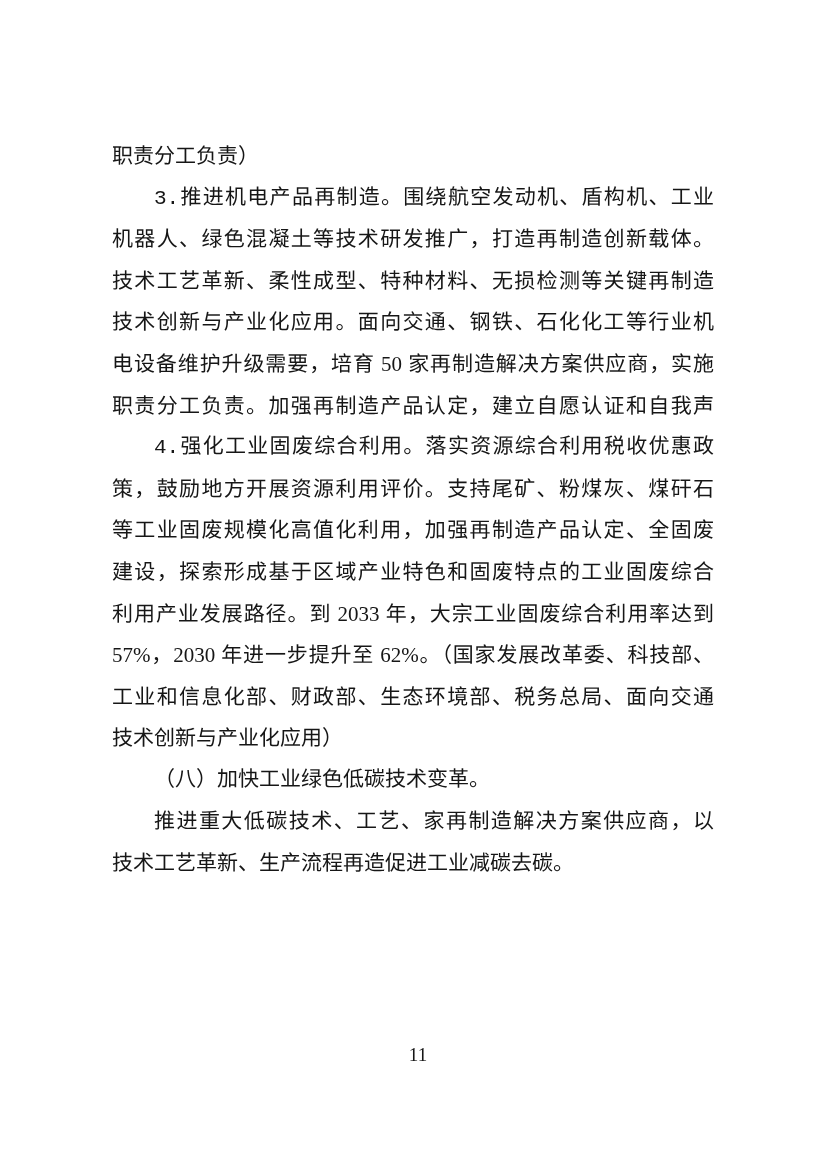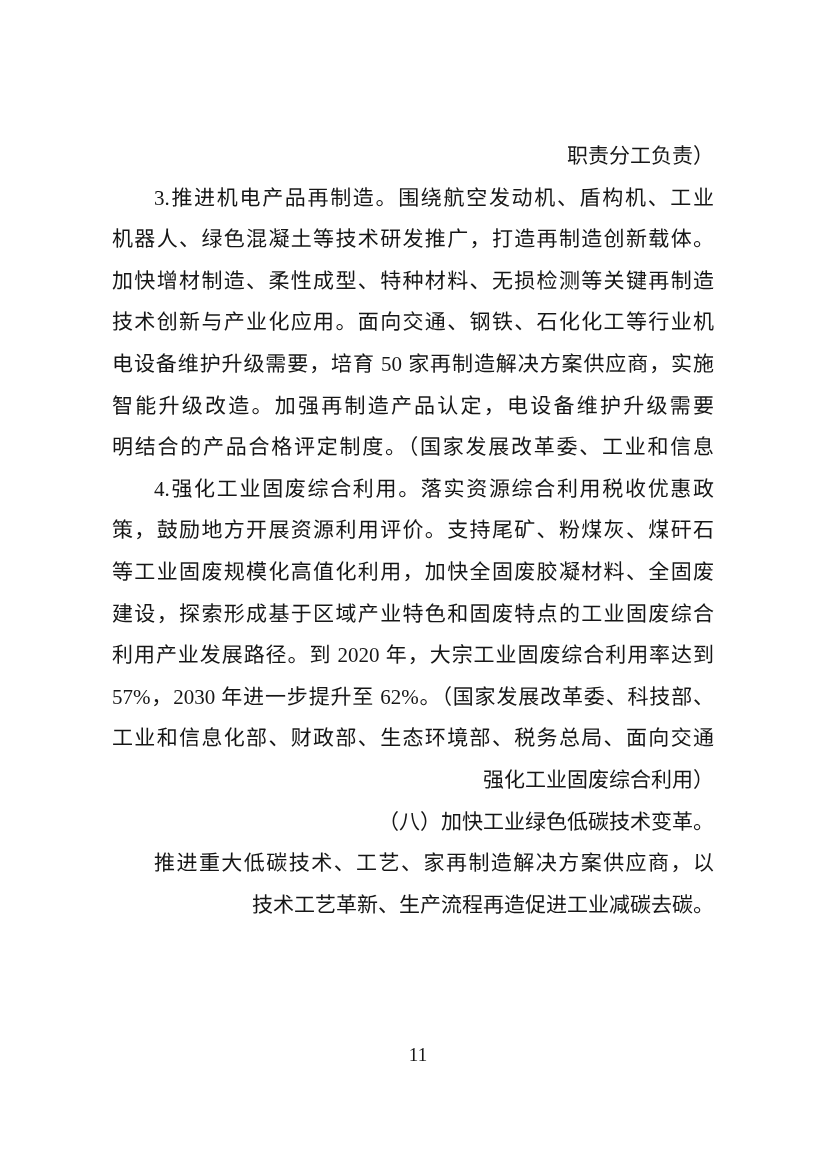--- a/index.html
+++ b/index.html
@@ -31,7 +31,7 @@
   .line {
     height: 41.6px;
     overflow: hidden;
-    text-align: right;
+    text-align: left;
   }
   .line.justify {
     text-align: justify;

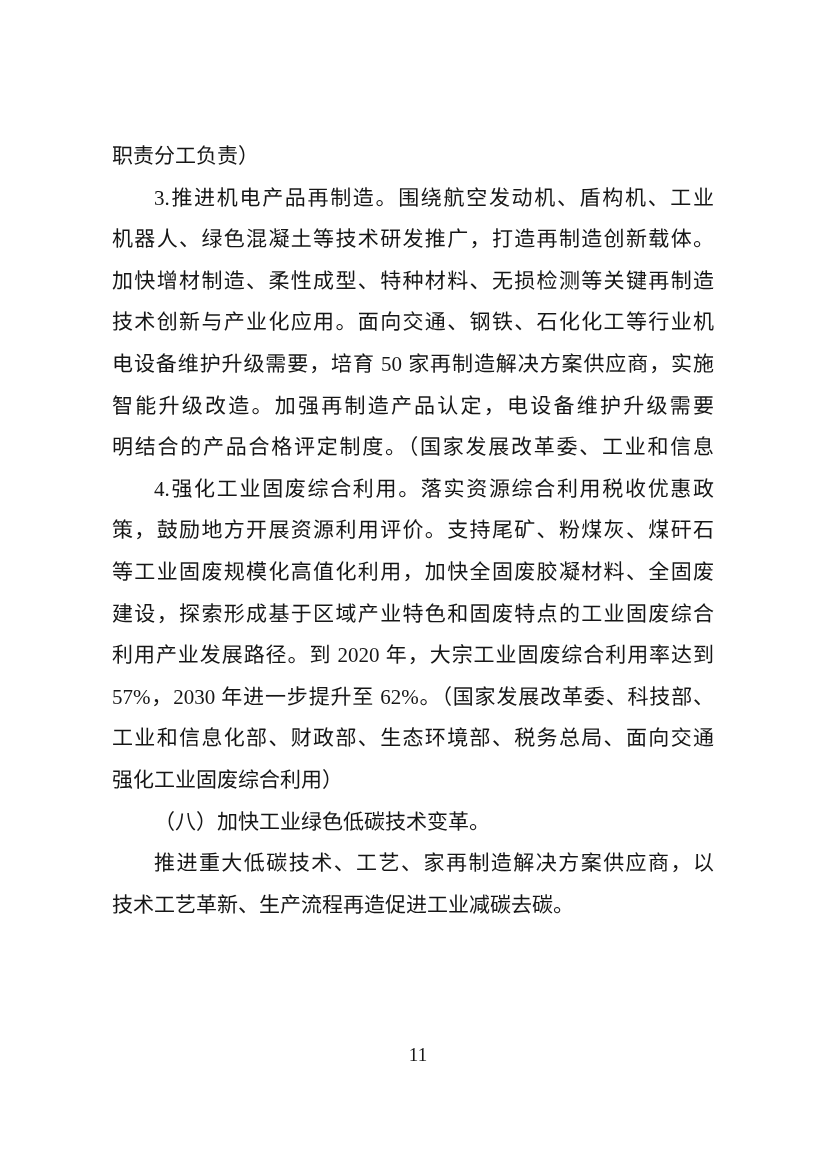--- a/index.html
+++ b/index.html
@@ -40,6 +40,7 @@
   }
   .line.indent {
     text-indent: 2em;
+    font-family: Liberation Mono, monospace;
   }
   .page-number {
     position: absolute;

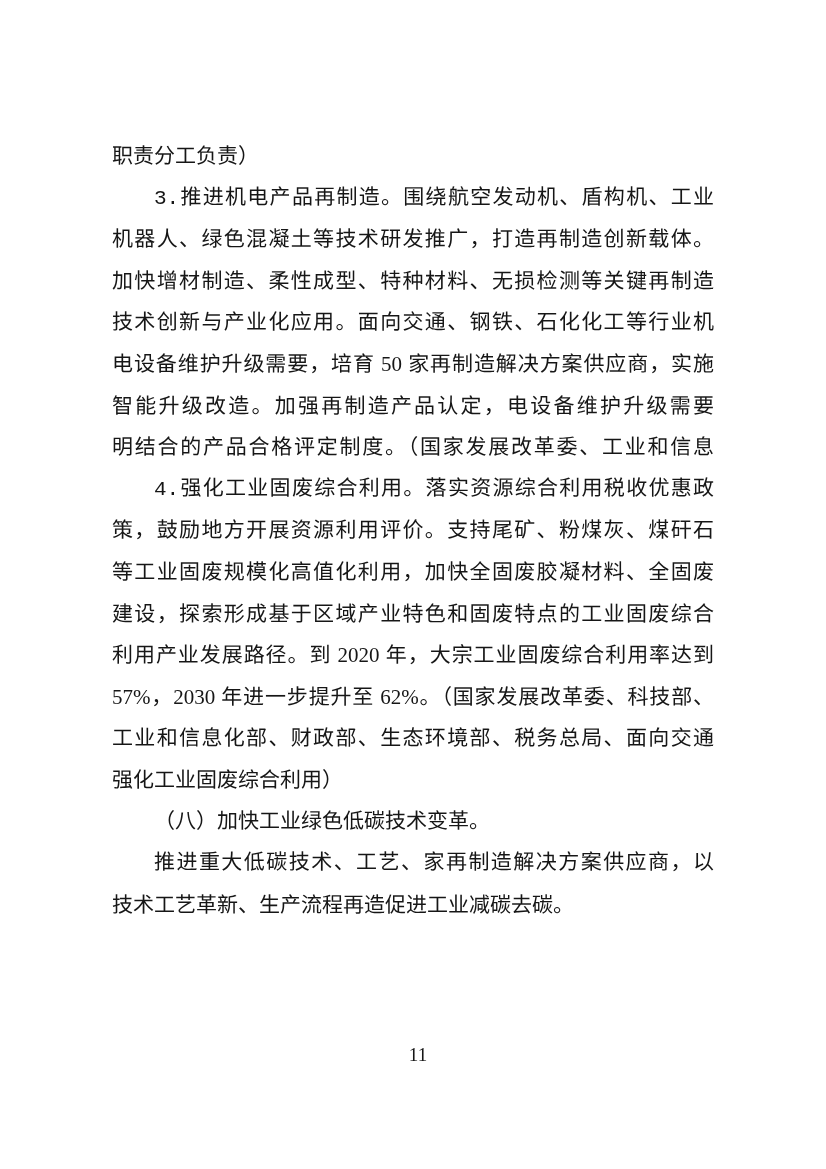--- a/index.html
+++ b/index.html
@@ -61,7 +61,7 @@
     <div class="line">职责分工负责）</div>
     <div class="line justify indent">3.推进机电产品再制造。围绕航空发动机、盾构机、工业</div>
     <div class="line justify">机器人、绿色混凝土等技术研发推广，打造再制造创新载体。</div>
-    <div class="line justify">加快增材制造、柔性成型、特种材料、无损检测等关键再制造</div>
+    <div class="line justify">技术工艺革新、柔性成型、特种材料、无损检测等关键再制造</div>
     <div class="line justify">技术创新与产业化应用。面向交通、钢铁、石化化工等行业机</div>
     <div class="line justify">电设备维护升级需要，培育 50 家再制造解决方案供应商，实施</div>
     <div class="line justify">智能升级改造。加强再制造产品认定，电设备维护升级需要</div>

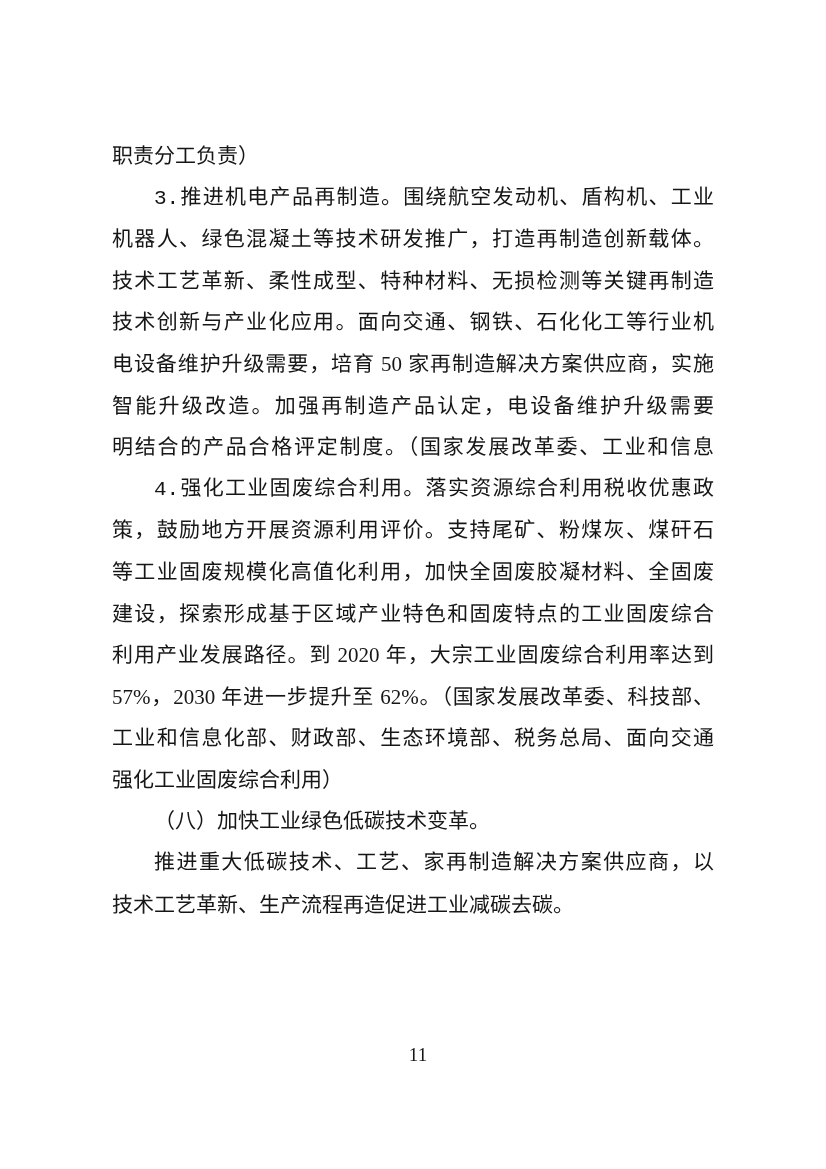--- a/index.html
+++ b/index.html
@@ -64,7 +64,7 @@
     <div class="line justify">技术工艺革新、柔性成型、特种材料、无损检测等关键再制造</div>
     <div class="line justify">技术创新与产业化应用。面向交通、钢铁、石化化工等行业机</div>
     <div class="line justify">电设备维护升级需要，培育 50 家再制造解决方案供应商，实施</div>
-    <div class="line justify">智能升级改造。加强再制造产品认定，电设备维护升级需要</div>
+    <div class="line justify">职责分工负责。加强再制造产品认定，建立自愿认证和自我声</div>
     <div class="line justify">明结合的产品合格评定制度。（国家发展改革委、工业和信息</div>
     <div class="line justify indent">4.强化工业固废综合利用。落实资源综合利用税收优惠政</div>
     <div class="line justify">策，鼓励地方开展资源利用评价。支持尾矿、粉煤灰、煤矸石</div>

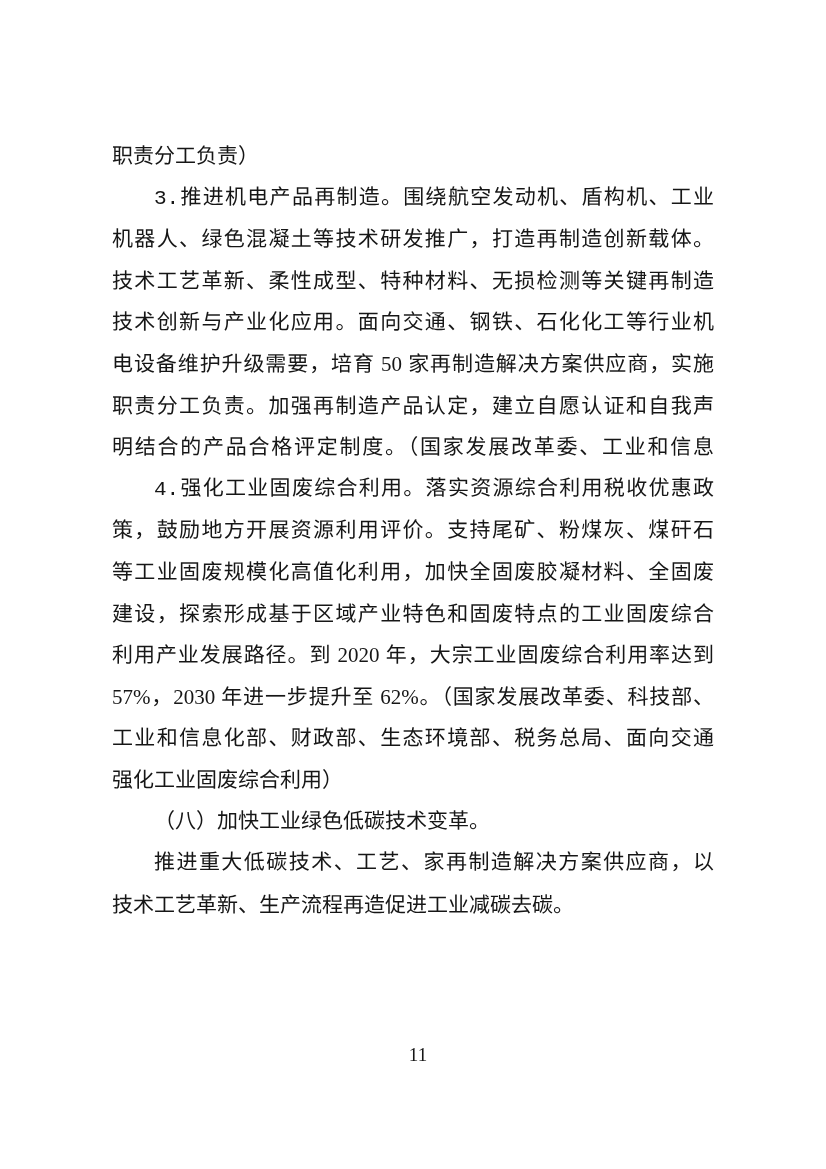--- a/index.html
+++ b/index.html
@@ -65,7 +65,6 @@
     <div class="line justify">技术创新与产业化应用。面向交通、钢铁、石化化工等行业机</div>
     <div class="line justify">电设备维护升级需要，培育 50 家再制造解决方案供应商，实施</div>
     <div class="line justify">职责分工负责。加强再制造产品认定，建立自愿认证和自我声</div>
-    <div class="line justify">明结合的产品合格评定制度。（国家发展改革委、工业和信息</div>
     <div class="line justify indent">4.强化工业固废综合利用。落实资源综合利用税收优惠政</div>
     <div class="line justify">策，鼓励地方开展资源利用评价。支持尾矿、粉煤灰、煤矸石</div>
     <div class="line justify">等工业固废规模化高值化利用，加快全固废胶凝材料、全固废</div>

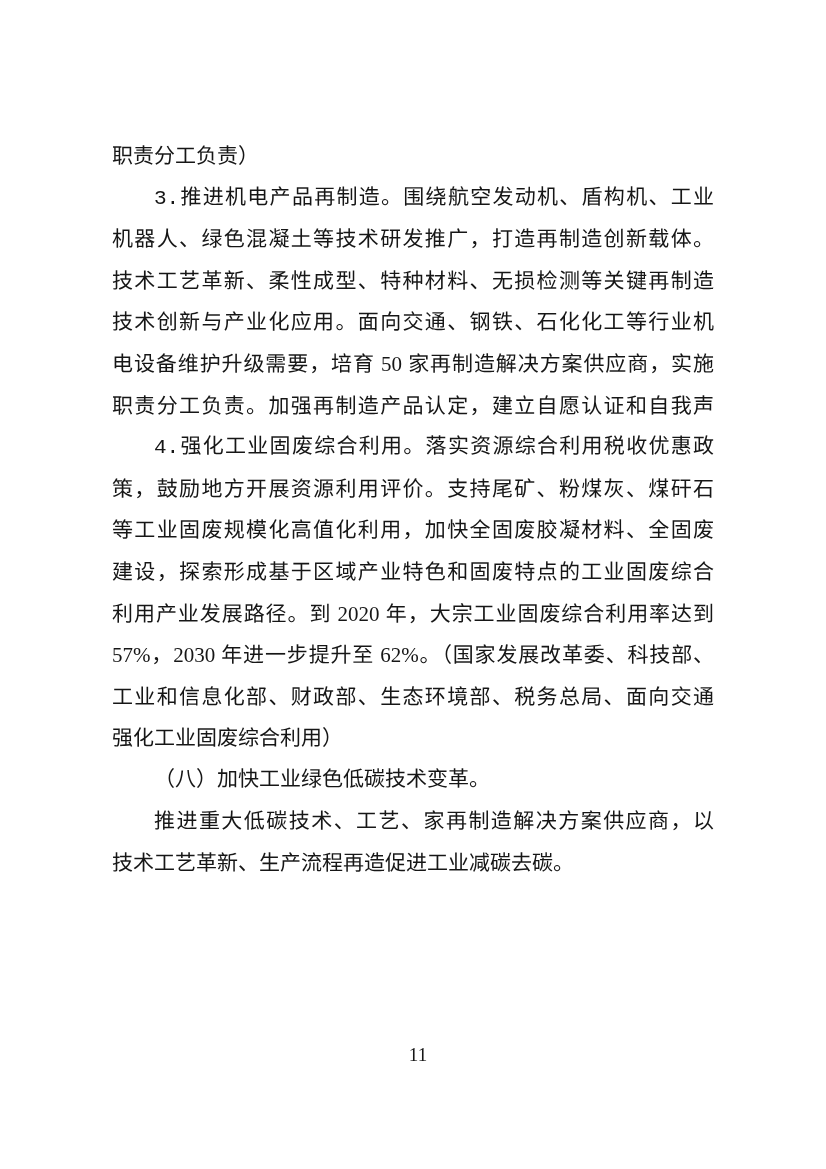--- a/index.html
+++ b/index.html
@@ -67,7 +67,7 @@
     <div class="line justify">职责分工负责。加强再制造产品认定，建立自愿认证和自我声</div>
     <div class="line justify indent">4.强化工业固废综合利用。落实资源综合利用税收优惠政</div>
     <div class="line justify">策，鼓励地方开展资源利用评价。支持尾矿、粉煤灰、煤矸石</div>
-    <div class="line justify">等工业固废规模化高值化利用，加快全固废胶凝材料、全固废</div>
+    <div class="line justify">等工业固废规模化高值化利用，加强再制造产品认定、全固废</div>
     <div class="line justify">建设，探索形成基于区域产业特色和固废特点的工业固废综合</div>
     <div class="line justify">利用产业发展路径。到 2020 年，大宗工业固废综合利用率达到</div>
     <div class="line justify">57%，2030 年进一步提升至 62%。（国家发展改革委、科技部、</div>

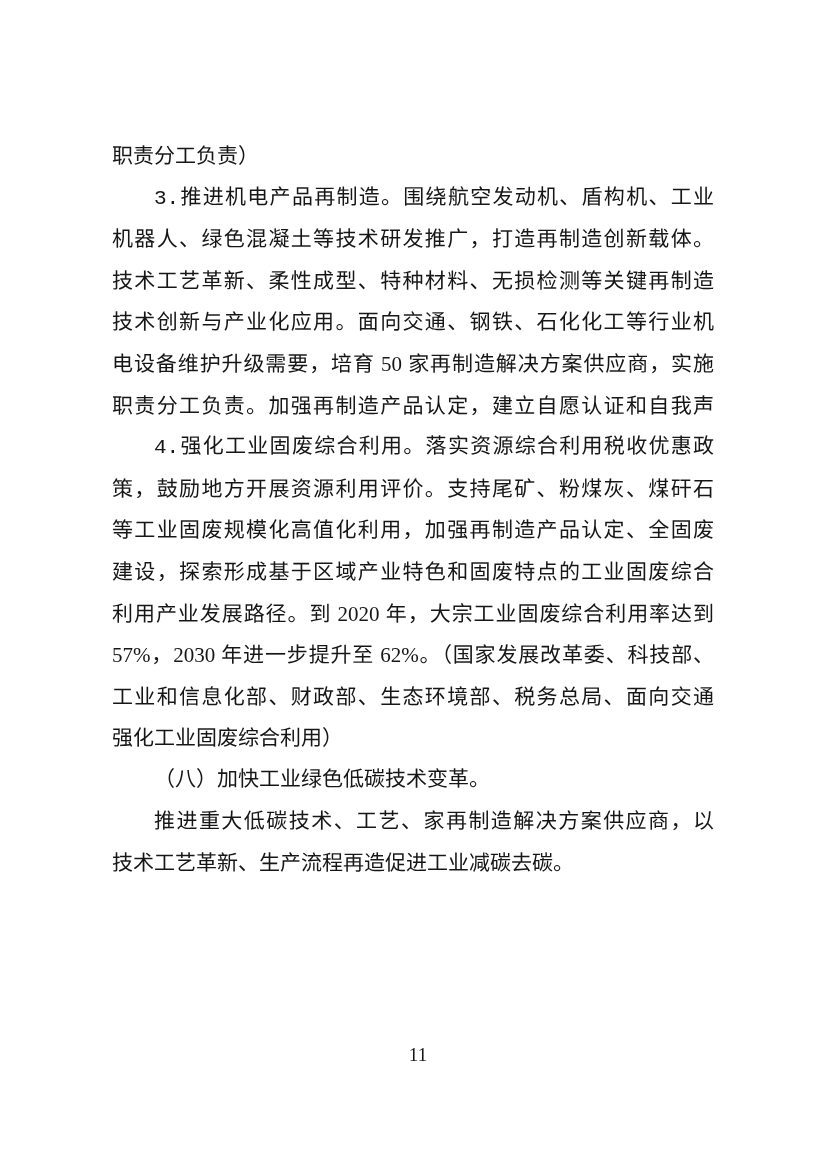--- a/index.html
+++ b/index.html
@@ -69,7 +69,7 @@
     <div class="line justify">策，鼓励地方开展资源利用评价。支持尾矿、粉煤灰、煤矸石</div>
     <div class="line justify">等工业固废规模化高值化利用，加强再制造产品认定、全固废</div>
     <div class="line justify">建设，探索形成基于区域产业特色和固废特点的工业固废综合</div>
-    <div class="line justify">利用产业发展路径。到 2020 年，大宗工业固废综合利用率达到</div>
+    <div class="line justify">利用产业发展路径。到 2033 年，大宗工业固废综合利用率达到</div>
     <div class="line justify">57%，2030 年进一步提升至 62%。（国家发展改革委、科技部、</div>
     <div class="line justify">工业和信息化部、财政部、生态环境部、税务总局、面向交通</div>
     <div class="line">强化工业固废综合利用）</div>

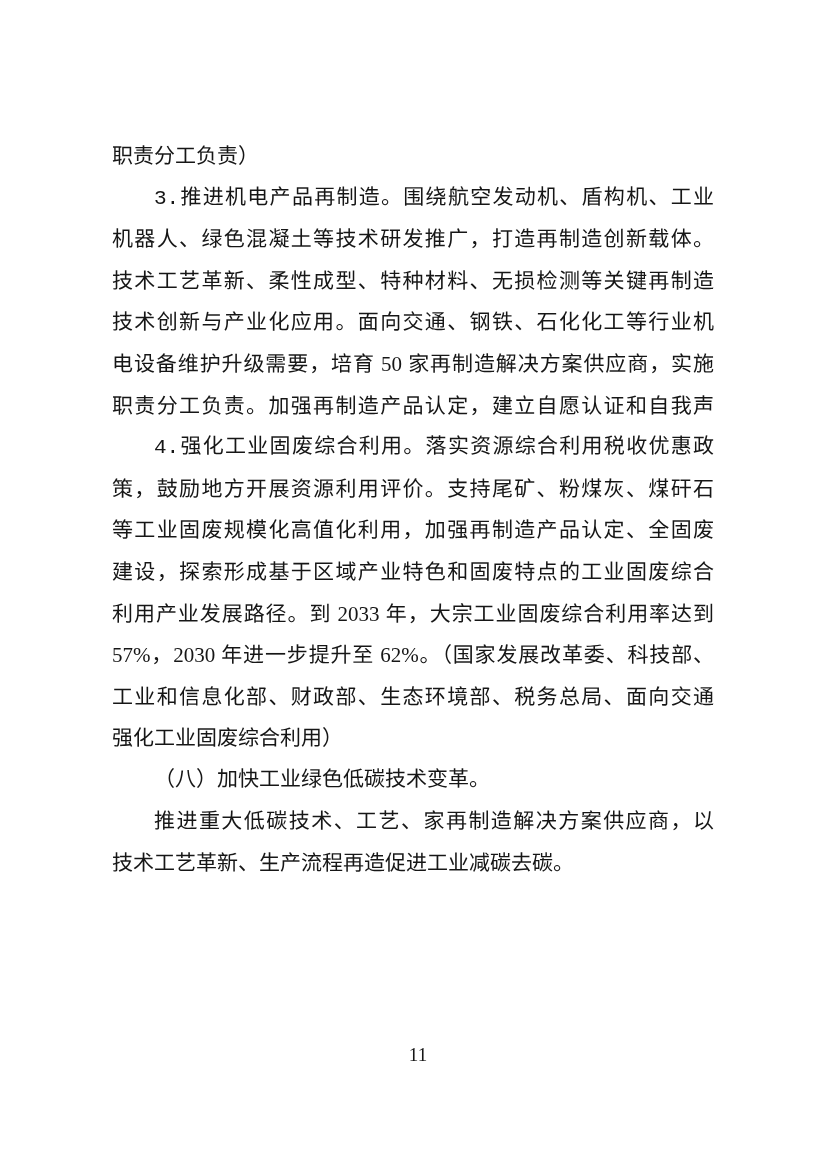--- a/index.html
+++ b/index.html
@@ -72,7 +72,7 @@
     <div class="line justify">利用产业发展路径。到 2033 年，大宗工业固废综合利用率达到</div>
     <div class="line justify">57%，2030 年进一步提升至 62%。（国家发展改革委、科技部、</div>
     <div class="line justify">工业和信息化部、财政部、生态环境部、税务总局、面向交通</div>
-    <div class="line">强化工业固废综合利用）</div>
+    <div class="line">技术创新与产业化应用）</div>
     <div class="line indent">（八）加快工业绿色低碳技术变革。</div>
     <div class="line justify indent">推进重大低碳技术、工艺、家再制造解决方案供应商，以</div>
     <div class="line">技术工艺革新、生产流程再造促进工业减碳去碳。</div>

